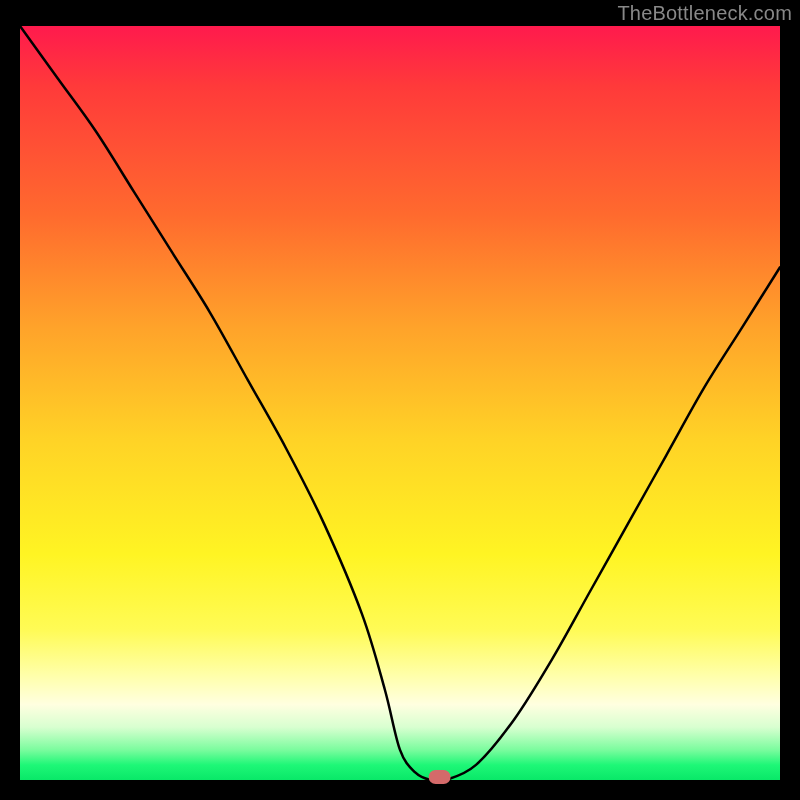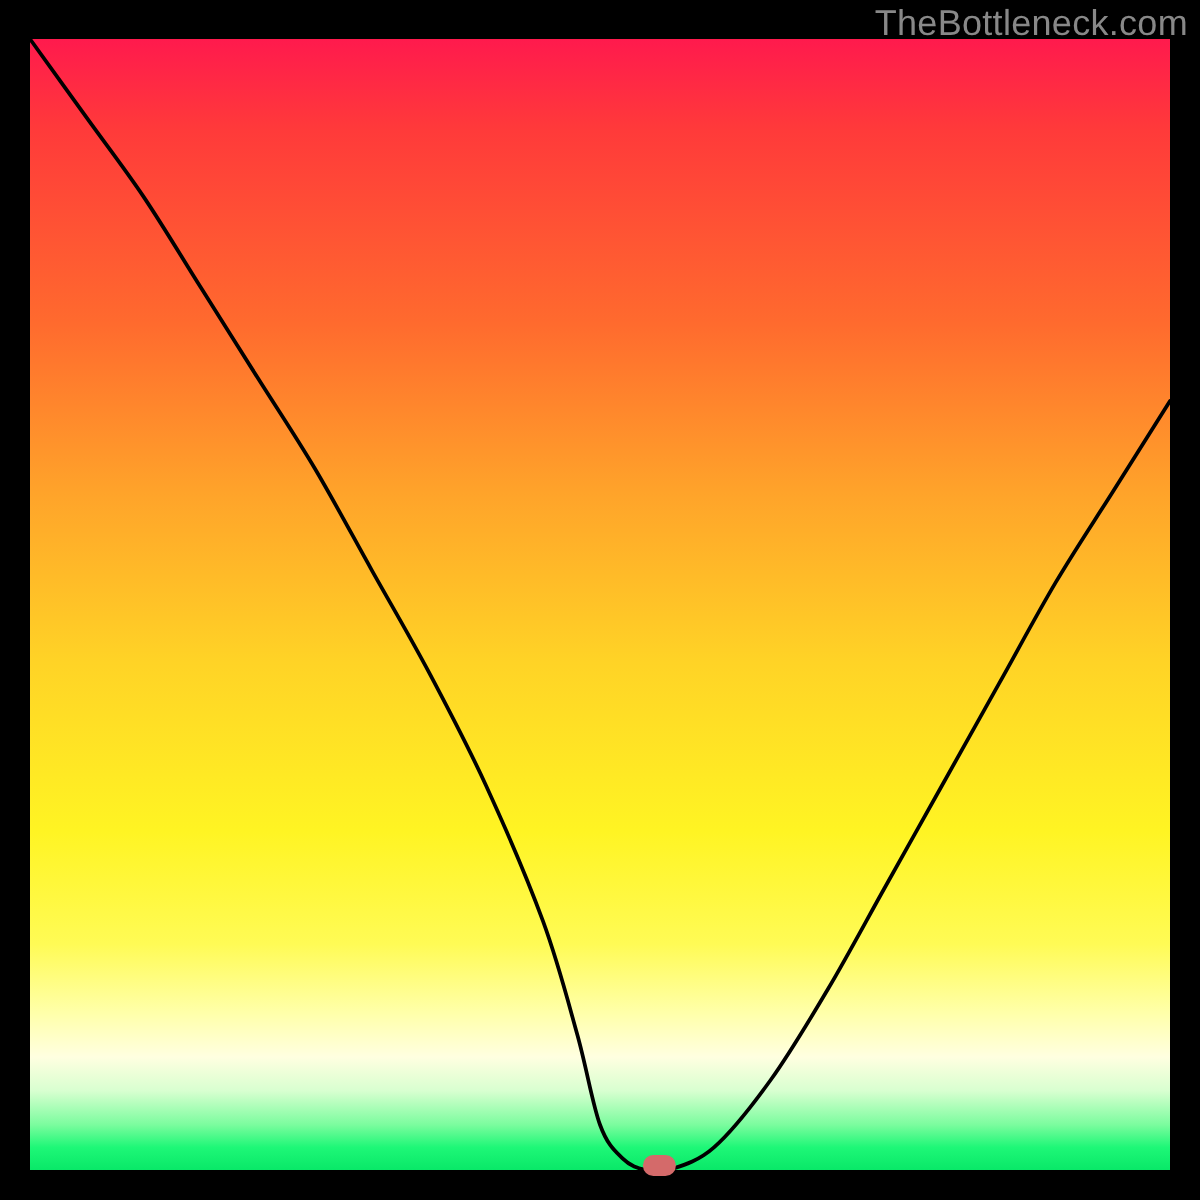--- a/index.html
+++ b/index.html
@@ -16,7 +16,7 @@
     top: 2px;
     right: 8px;
     color: #888;
-    font-size: 24px;
+    font-size: 20px;
     font-weight: 500;
     letter-spacing: 0.2px;
     z-index: 10;

